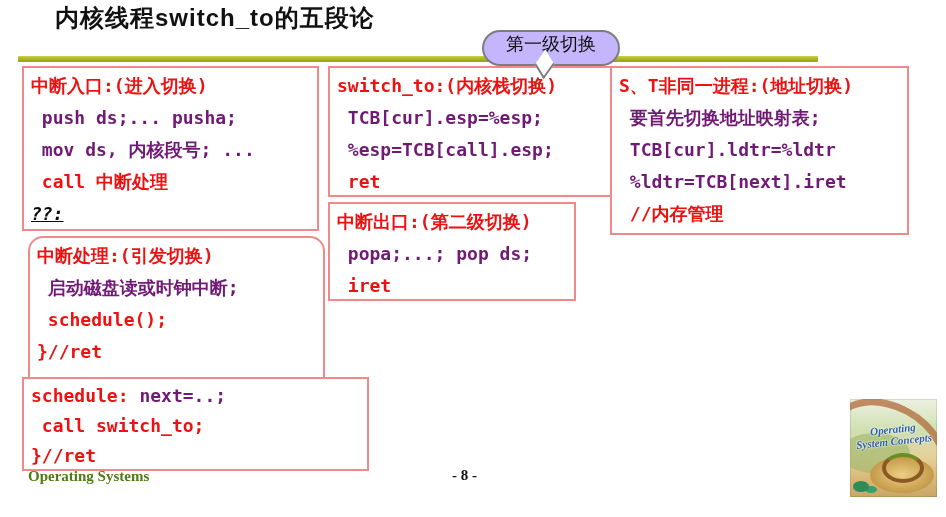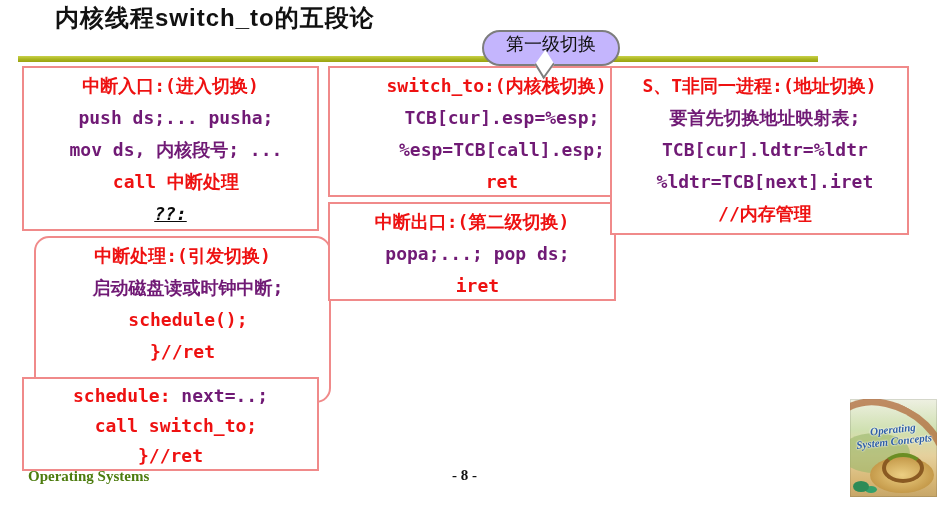--- a/index.html
+++ b/index.html
@@ -22,7 +22,7 @@
 
   .box{position:absolute;background:#fff;border:2px solid #f08a8a;padding:2px 7px;box-sizing:border-box;z-index:2;}
   .ln{line-height:32px;white-space:pre;font-size:18px;font-weight:bold;
-      font-family:"DejaVu Sans Mono","Liberation Sans",monospace;text-align:center;}
+      font-family:"DejaVu Sans Mono","Liberation Sans",monospace;}
   .red{color:#ee1111;}
   .blk{color:#701a75;}
   .qline{color:#0a0a0a;font-style:italic;text-decoration:underline;}

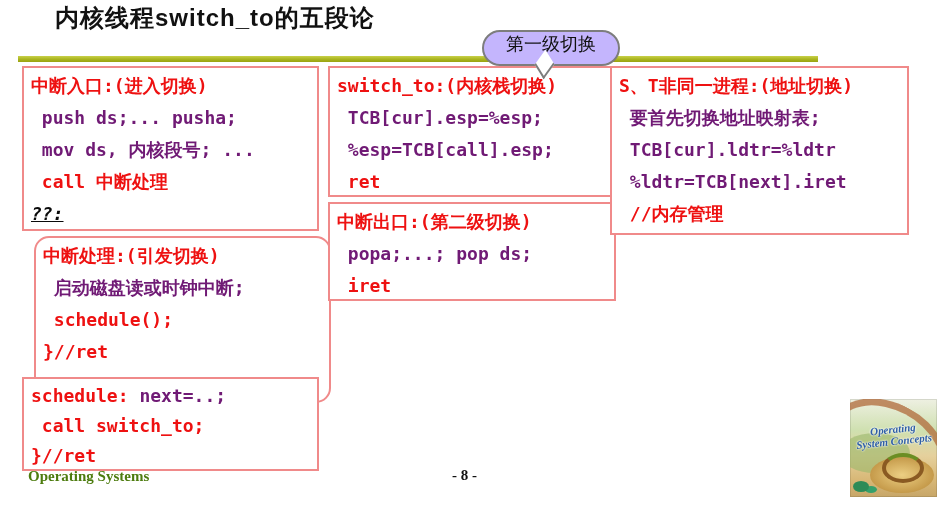--- a/index.html
+++ b/index.html
@@ -32,7 +32,7 @@
   .box-sched{left:22px;top:377px;width:297px;height:94px;}
   .box-sched .ln{line-height:30px;}
   .box-switch{left:328px;top:66px;width:337px;height:131px;}
-  .box-iexit{left:328px;top:202px;width:288px;height:99px;}
+  .box-iexit{left:328px;top:202px;width:248px;height:99px;}
   .box-addr{left:610px;top:66px;width:299px;height:169px;}
 
   .footer-course{position:absolute;left:28px;top:468px;font:bold 15px "Liberation Serif",serif;color:#4d7c0f;}

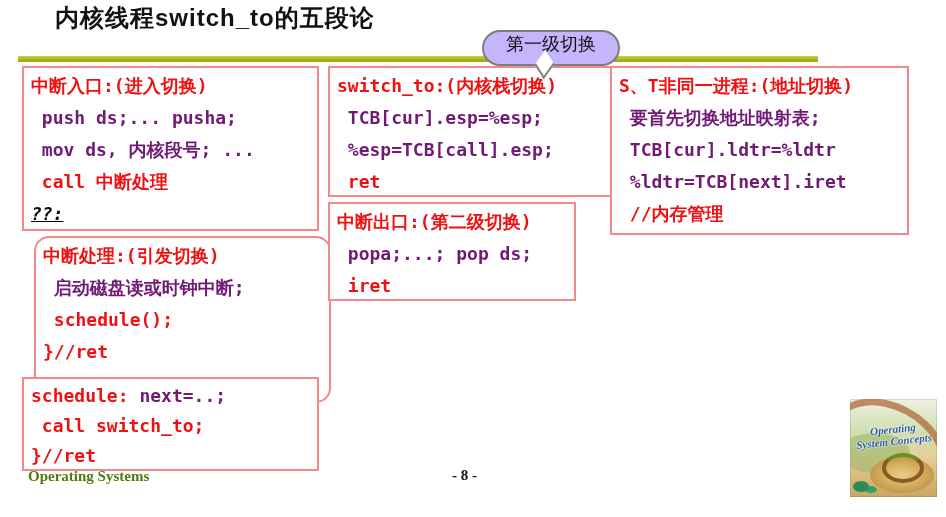--- a/index.html
+++ b/index.html
@@ -28,7 +28,7 @@
   .qline{color:#0a0a0a;font-style:italic;text-decoration:underline;}
 
   .box-ientry{left:22px;top:66px;width:297px;height:165px;}
-  .box-ihandler{left:34px;top:236px;width:297px;height:167px;border-radius:15px;}
+  .box-ihandler{left:28px;top:236px;width:297px;height:167px;border-radius:15px;}
   .box-sched{left:22px;top:377px;width:297px;height:94px;}
   .box-sched .ln{line-height:30px;}
   .box-switch{left:328px;top:66px;width:337px;height:131px;}

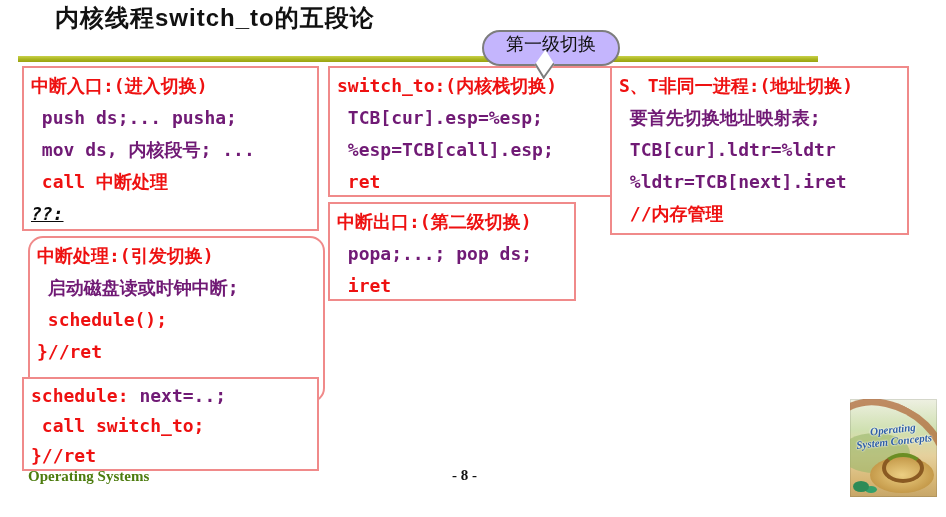--- a/index.html
+++ b/index.html
@@ -29,7 +29,7 @@
 
   .box-ientry{left:22px;top:66px;width:297px;height:165px;}
   .box-ihandler{left:28px;top:236px;width:297px;height:167px;border-radius:15px;}
-  .box-sched{left:22px;top:377px;width:297px;height:94px;}
+  .box-sched{left:22px;top:377px;width:347px;height:94px;}
   .box-sched .ln{line-height:30px;}
   .box-switch{left:328px;top:66px;width:337px;height:131px;}
   .box-iexit{left:328px;top:202px;width:248px;height:99px;}

